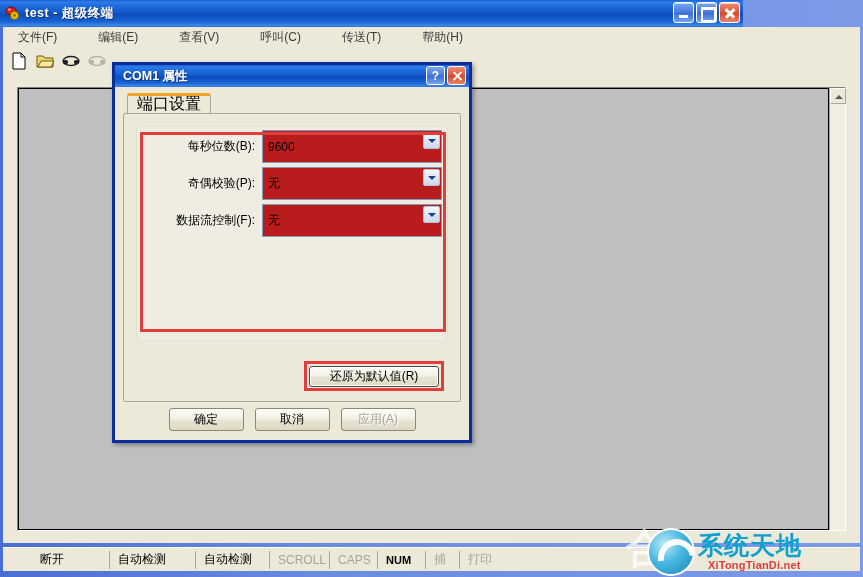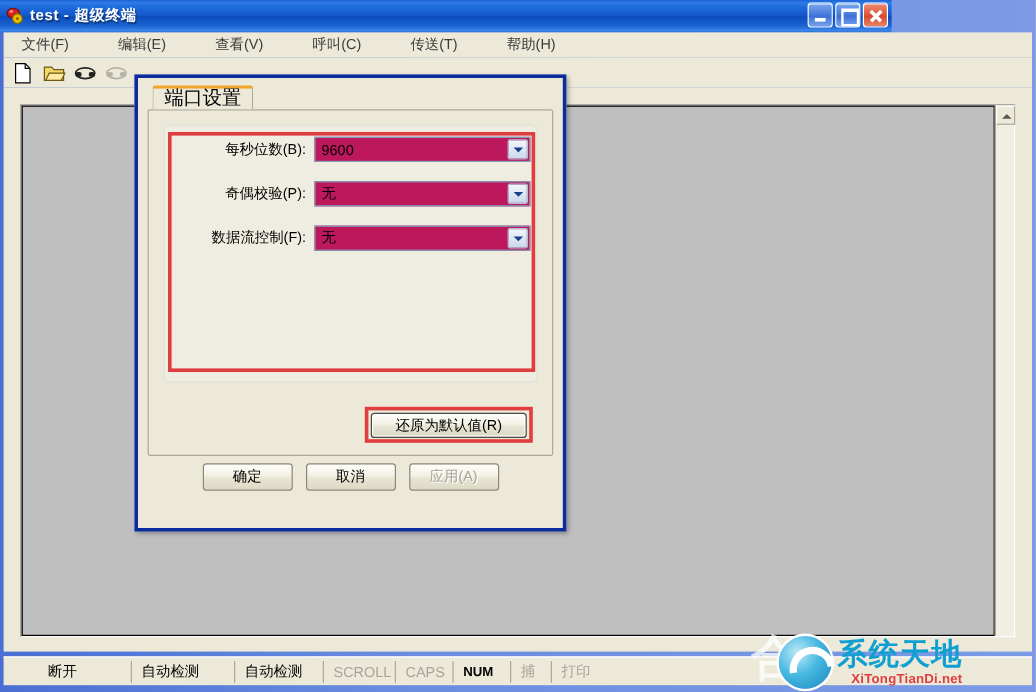--- a/index.html
+++ b/index.html
@@ -361,6 +361,13 @@
     </div>
 
     <div class="dialog">
+      <div class="dlg-title">
+        <span class="dlg-title-text">COM1 属性</span>
+        <div class="dlg-btns">
+          <div class="dbtn help">?</div>
+          <div class="dbtn close2"></div>
+        </div>
+      </div>
 
       <div class="dlg-body">
         <div class="tabstrip">

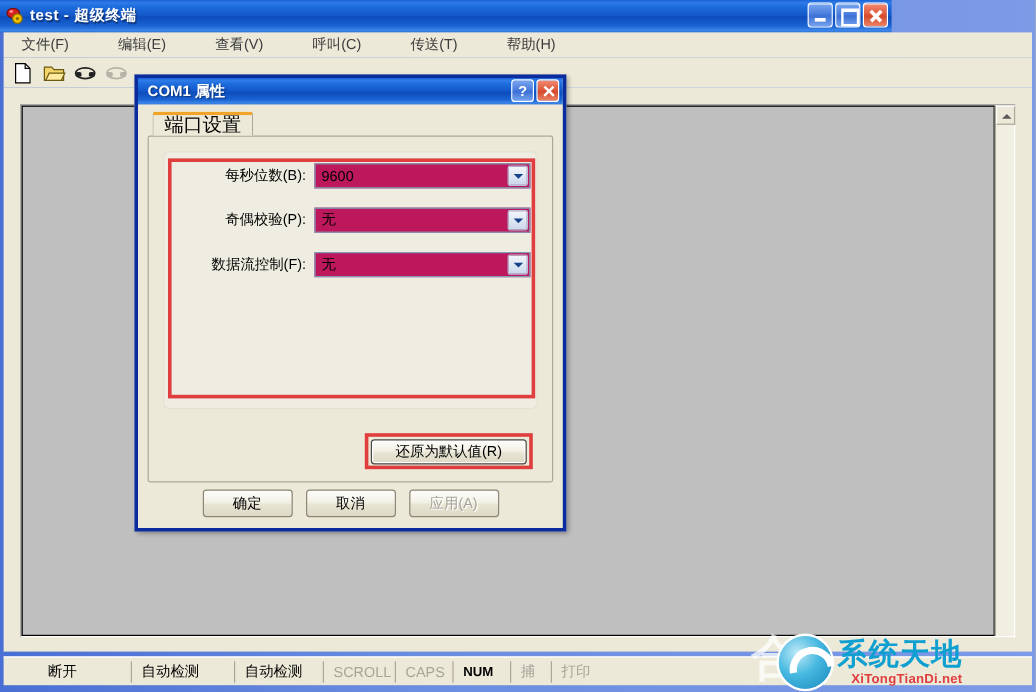--- a/index.html
+++ b/index.html
@@ -196,8 +196,8 @@
     font-family:"Liberation Sans","DejaVu Sans",sans-serif;
   }
   .combo{
-    flex:1; height:21px; position:relative;
-    background:#be185d;
+    flex:1; height:33px; position:relative;
+    background:#b91c1c;
     border:1px solid #7f9db9;
     display:flex; align-items:center;
   }

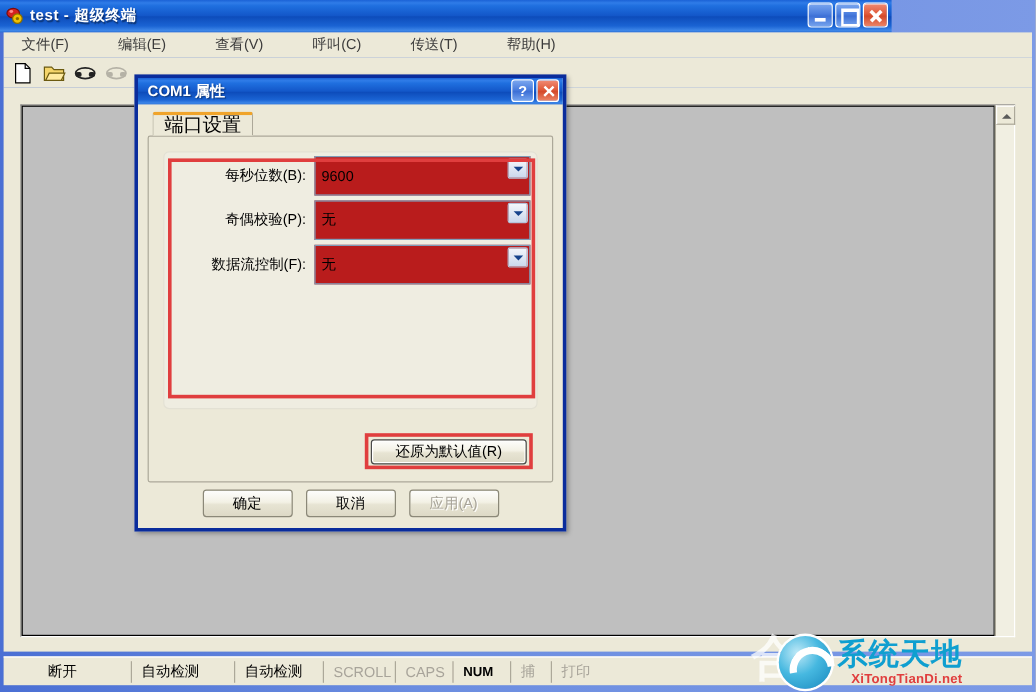--- a/index.html
+++ b/index.html
@@ -268,7 +268,7 @@
     border-right-color:transparent; border-bottom-color:transparent;
     transform:rotate(35deg);
   }
-  .wm-text{ margin-left:5px;text-align:right; }
+  .wm-text{ margin-left:5px; }
   .wm-cn{
     font-size:25px;font-weight:bold;color:#0f9fd0;letter-spacing:1px;
     font-family:"Liberation Sans","DejaVu Sans",sans-serif; line-height:26px;

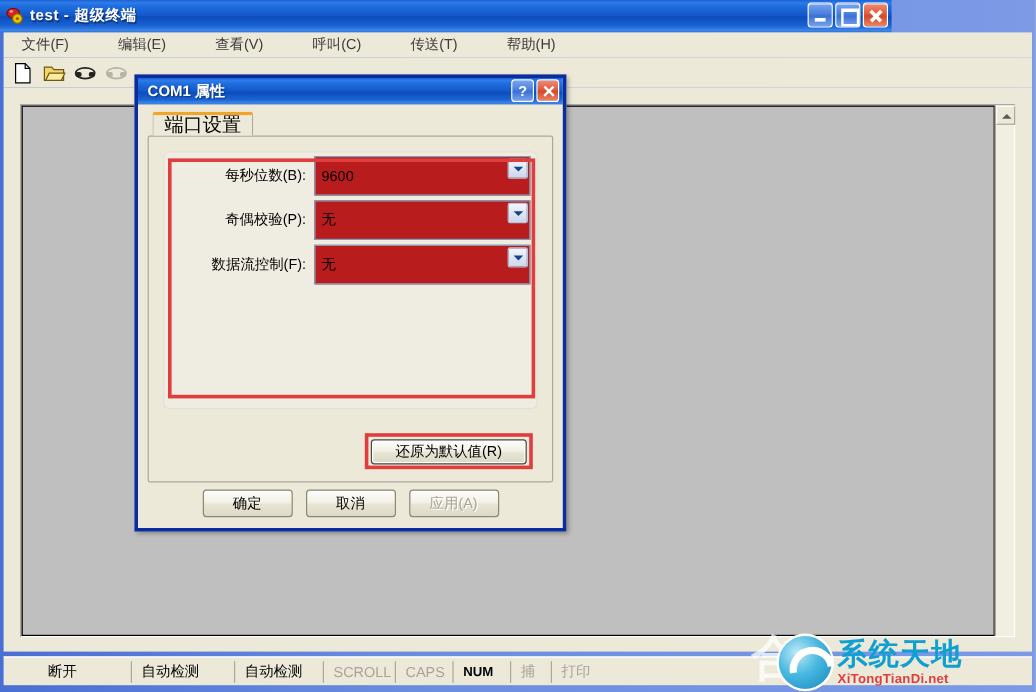--- a/index.html
+++ b/index.html
@@ -275,7 +275,7 @@
   }
   .wm-en{
     font-size:11px;font-weight:bold;color:#e03e3e;letter-spacing:.2px;
-    font-family:"Liberation Sans","DejaVu Sans",sans-serif; line-height:13px;
+    font-family:"Liberation Sans","DejaVu Sans",sans-serif; line-height:13px;margin-left:10px;
   }
   .tb-ico{ width:20px;height:18px; position:relative;}
 </style>

